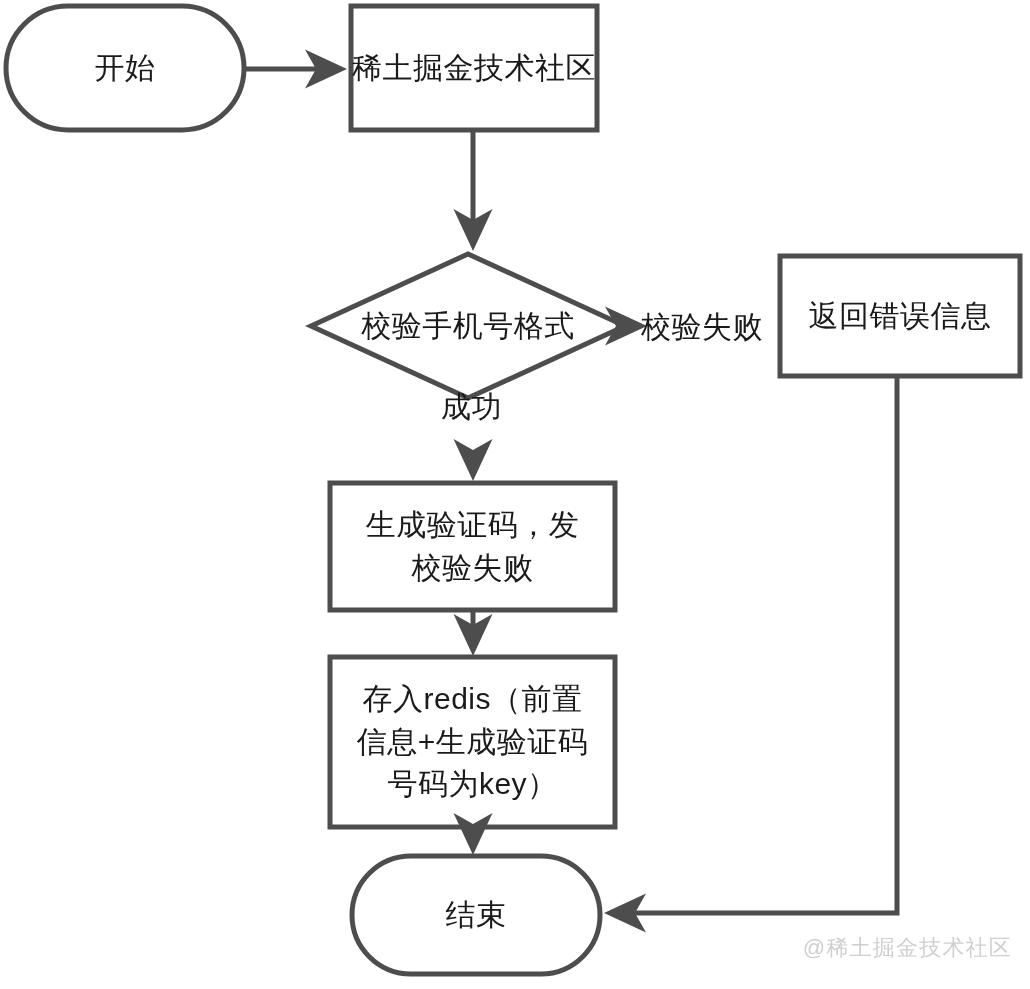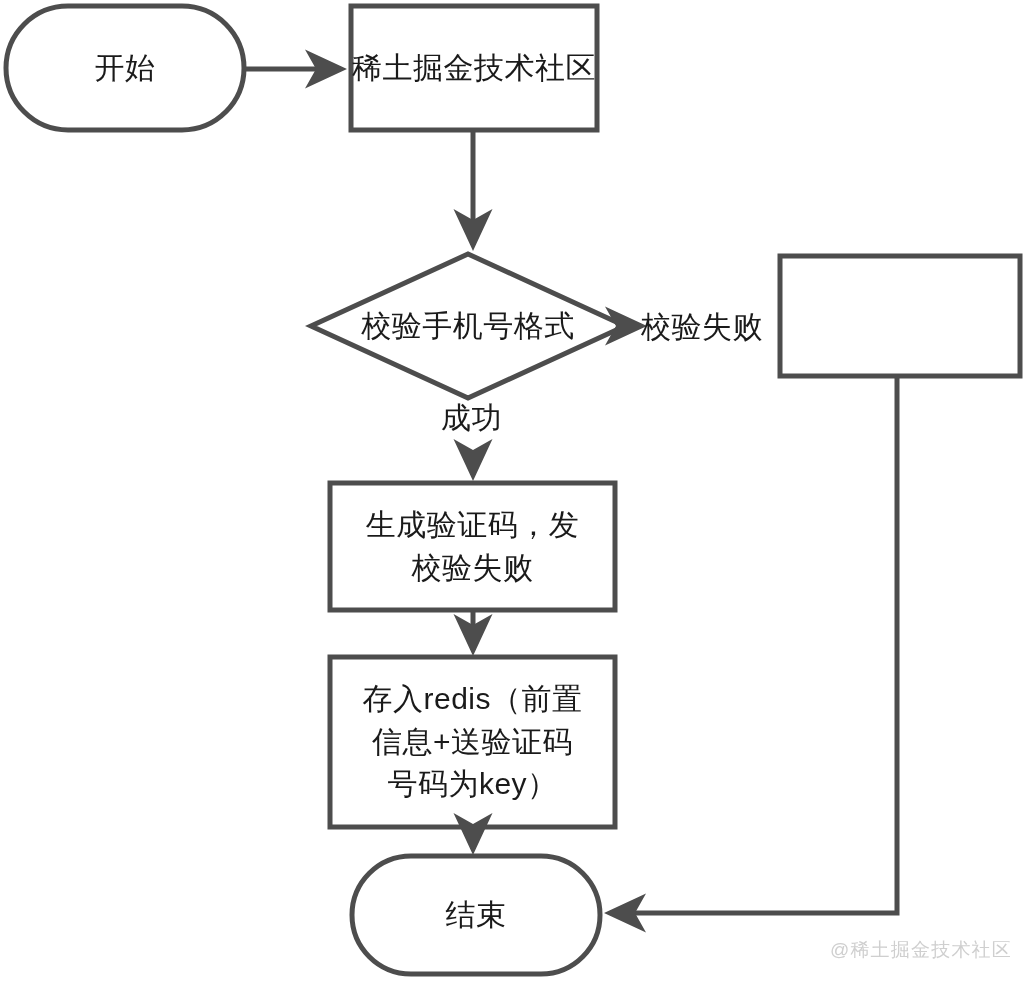--- a/index.html
+++ b/index.html
@@ -104,6 +104,7 @@
 
   <div class="node-label" style="left:311px; top:296px; width:314px; height:60px;">校验手机号格式</div>
 
+  <div class="node-label" style="left:780px; top:256px; width:240px; height:120px;">返回错误信息</div>
 
   <div class="node-label" style="left:340px; top:483px; width:265px; height:127px;">生成验证码，发
 校验失败</div>

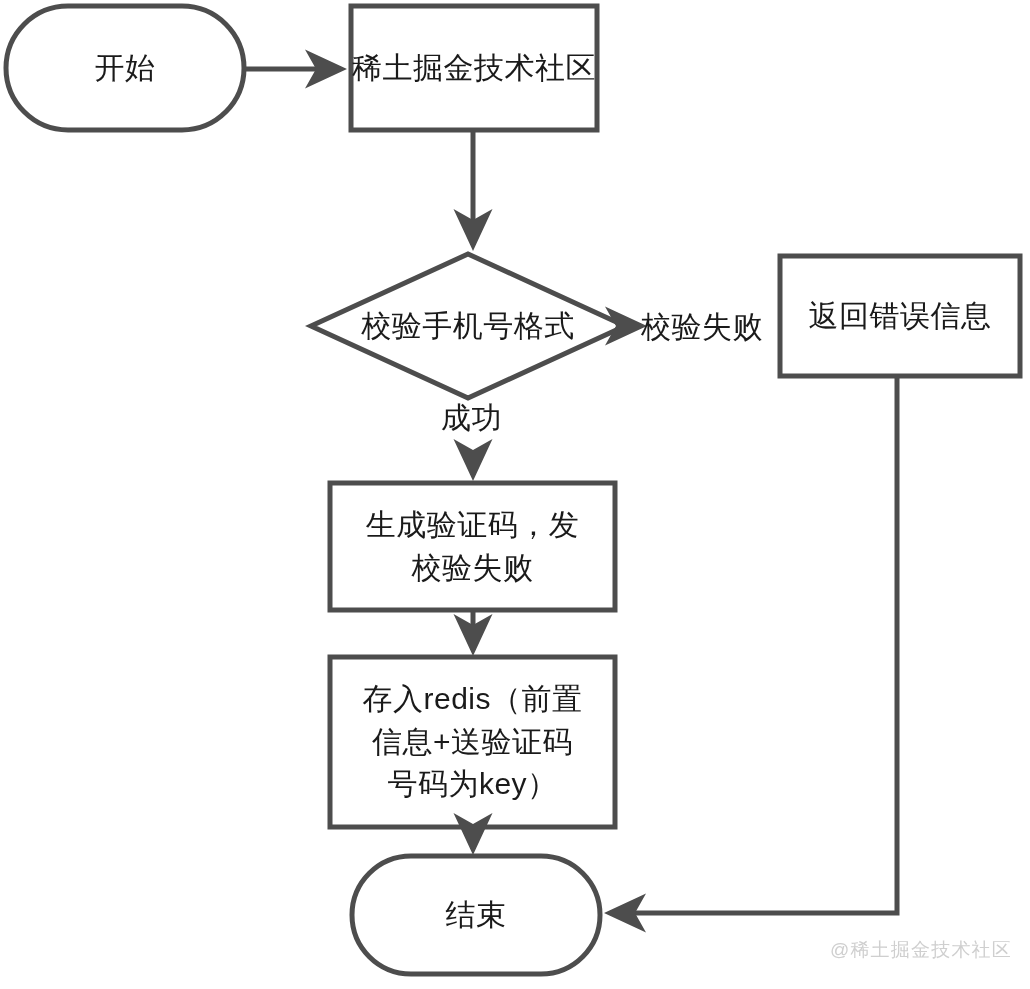--- a/index.html
+++ b/index.html
@@ -117,7 +117,7 @@
 
   <div class="edge-label" style="left:641px; top:312px;">校验失败</div>
 
-  <div class="edge-label" style="left:441px; top:403px;text-align:right;">成功</div>
+  <div class="edge-label" style="left:441px; top:392px;text-align:right;">成功</div>
 
   <div id="watermark-text">@稀土掘金技术社区</div>
 

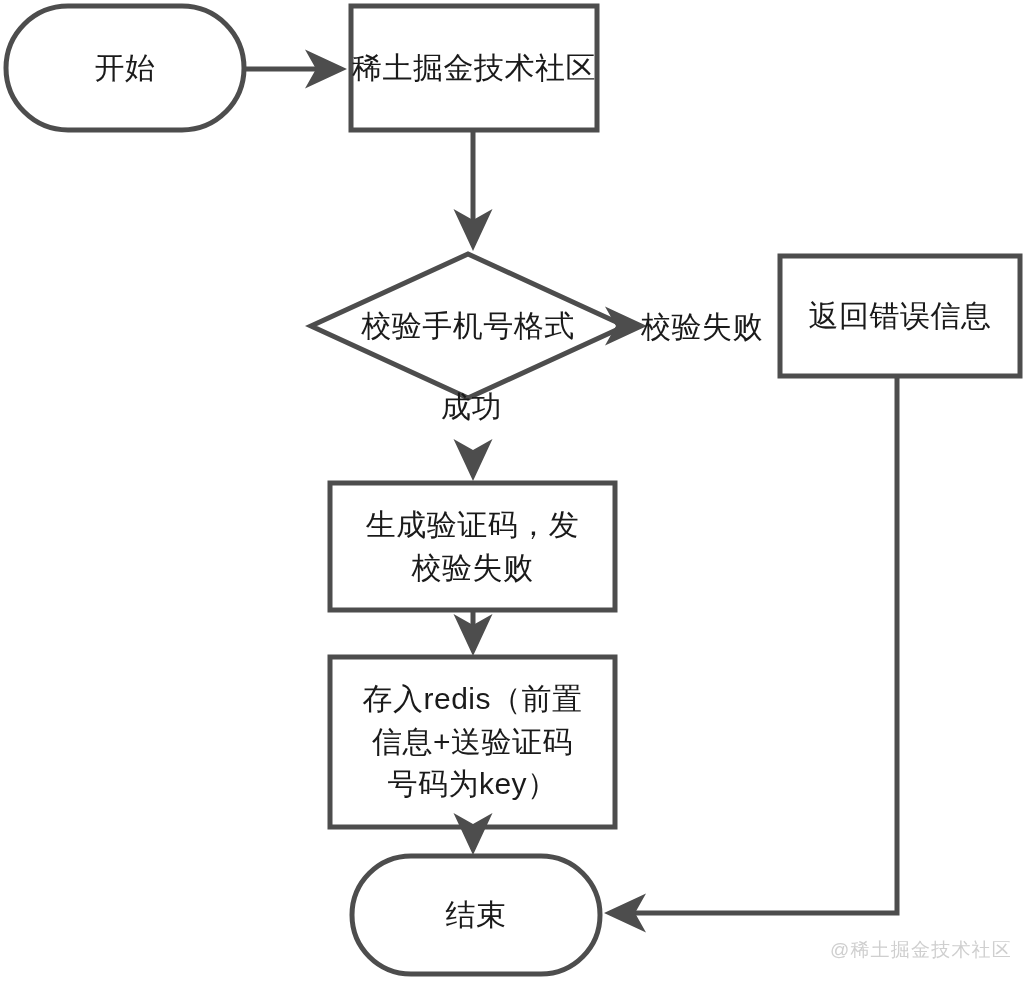--- a/index.html
+++ b/index.html
@@ -110,7 +110,7 @@
 校验失败</div>
 
   <div class="node-label" style="left:340px; top:657px; width:265px; height:170px;">存入redis（前置
-信息+送验证码
+信息+生成验证码
 号码为key）</div>
 
   <div class="node-label" style="left:352px; top:856px; width:248px; height:118px;text-align:right;">结束</div>

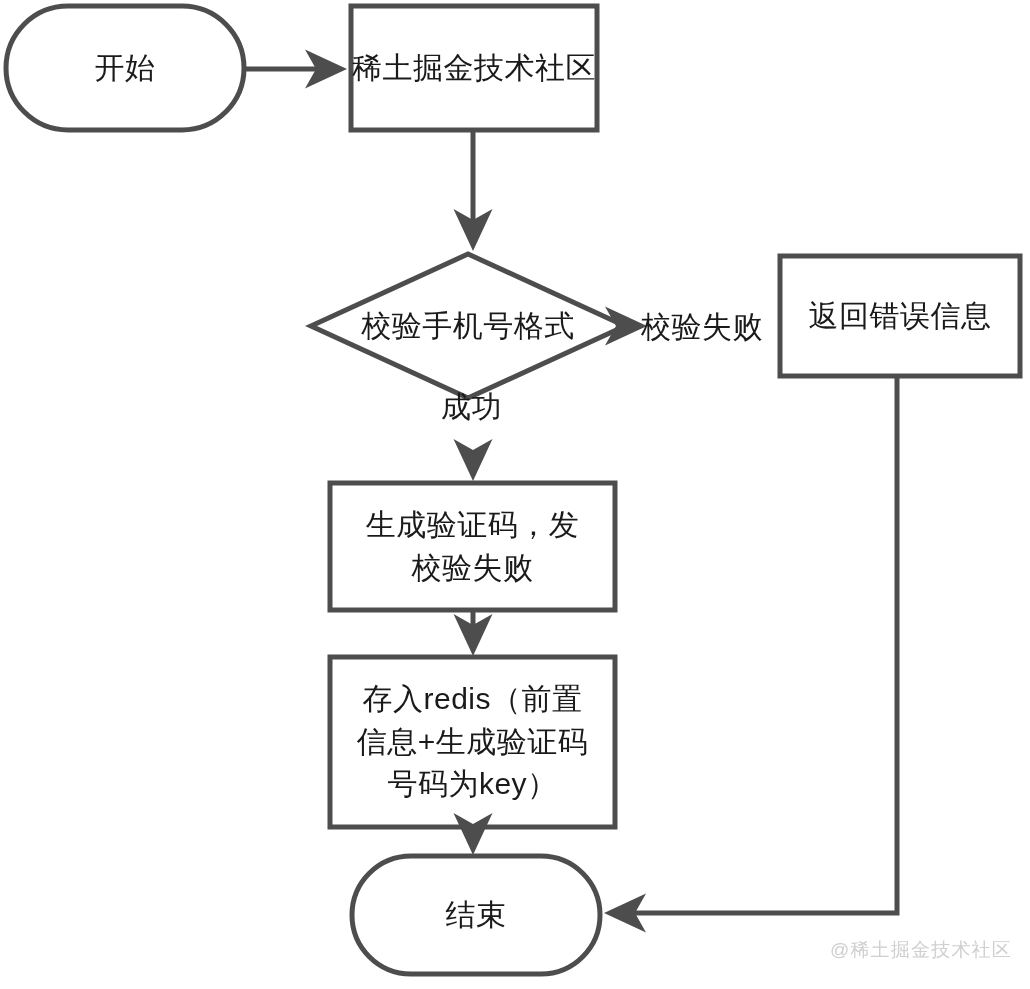--- a/index.html
+++ b/index.html
@@ -51,7 +51,7 @@
     right: 18px;
     bottom: 26px;
     color: #cfcfcf;
-    font-size: 19px;
+    font-size: 22px;
     letter-spacing: 1.2px;
     white-space: nowrap;
     pointer-events: none;

